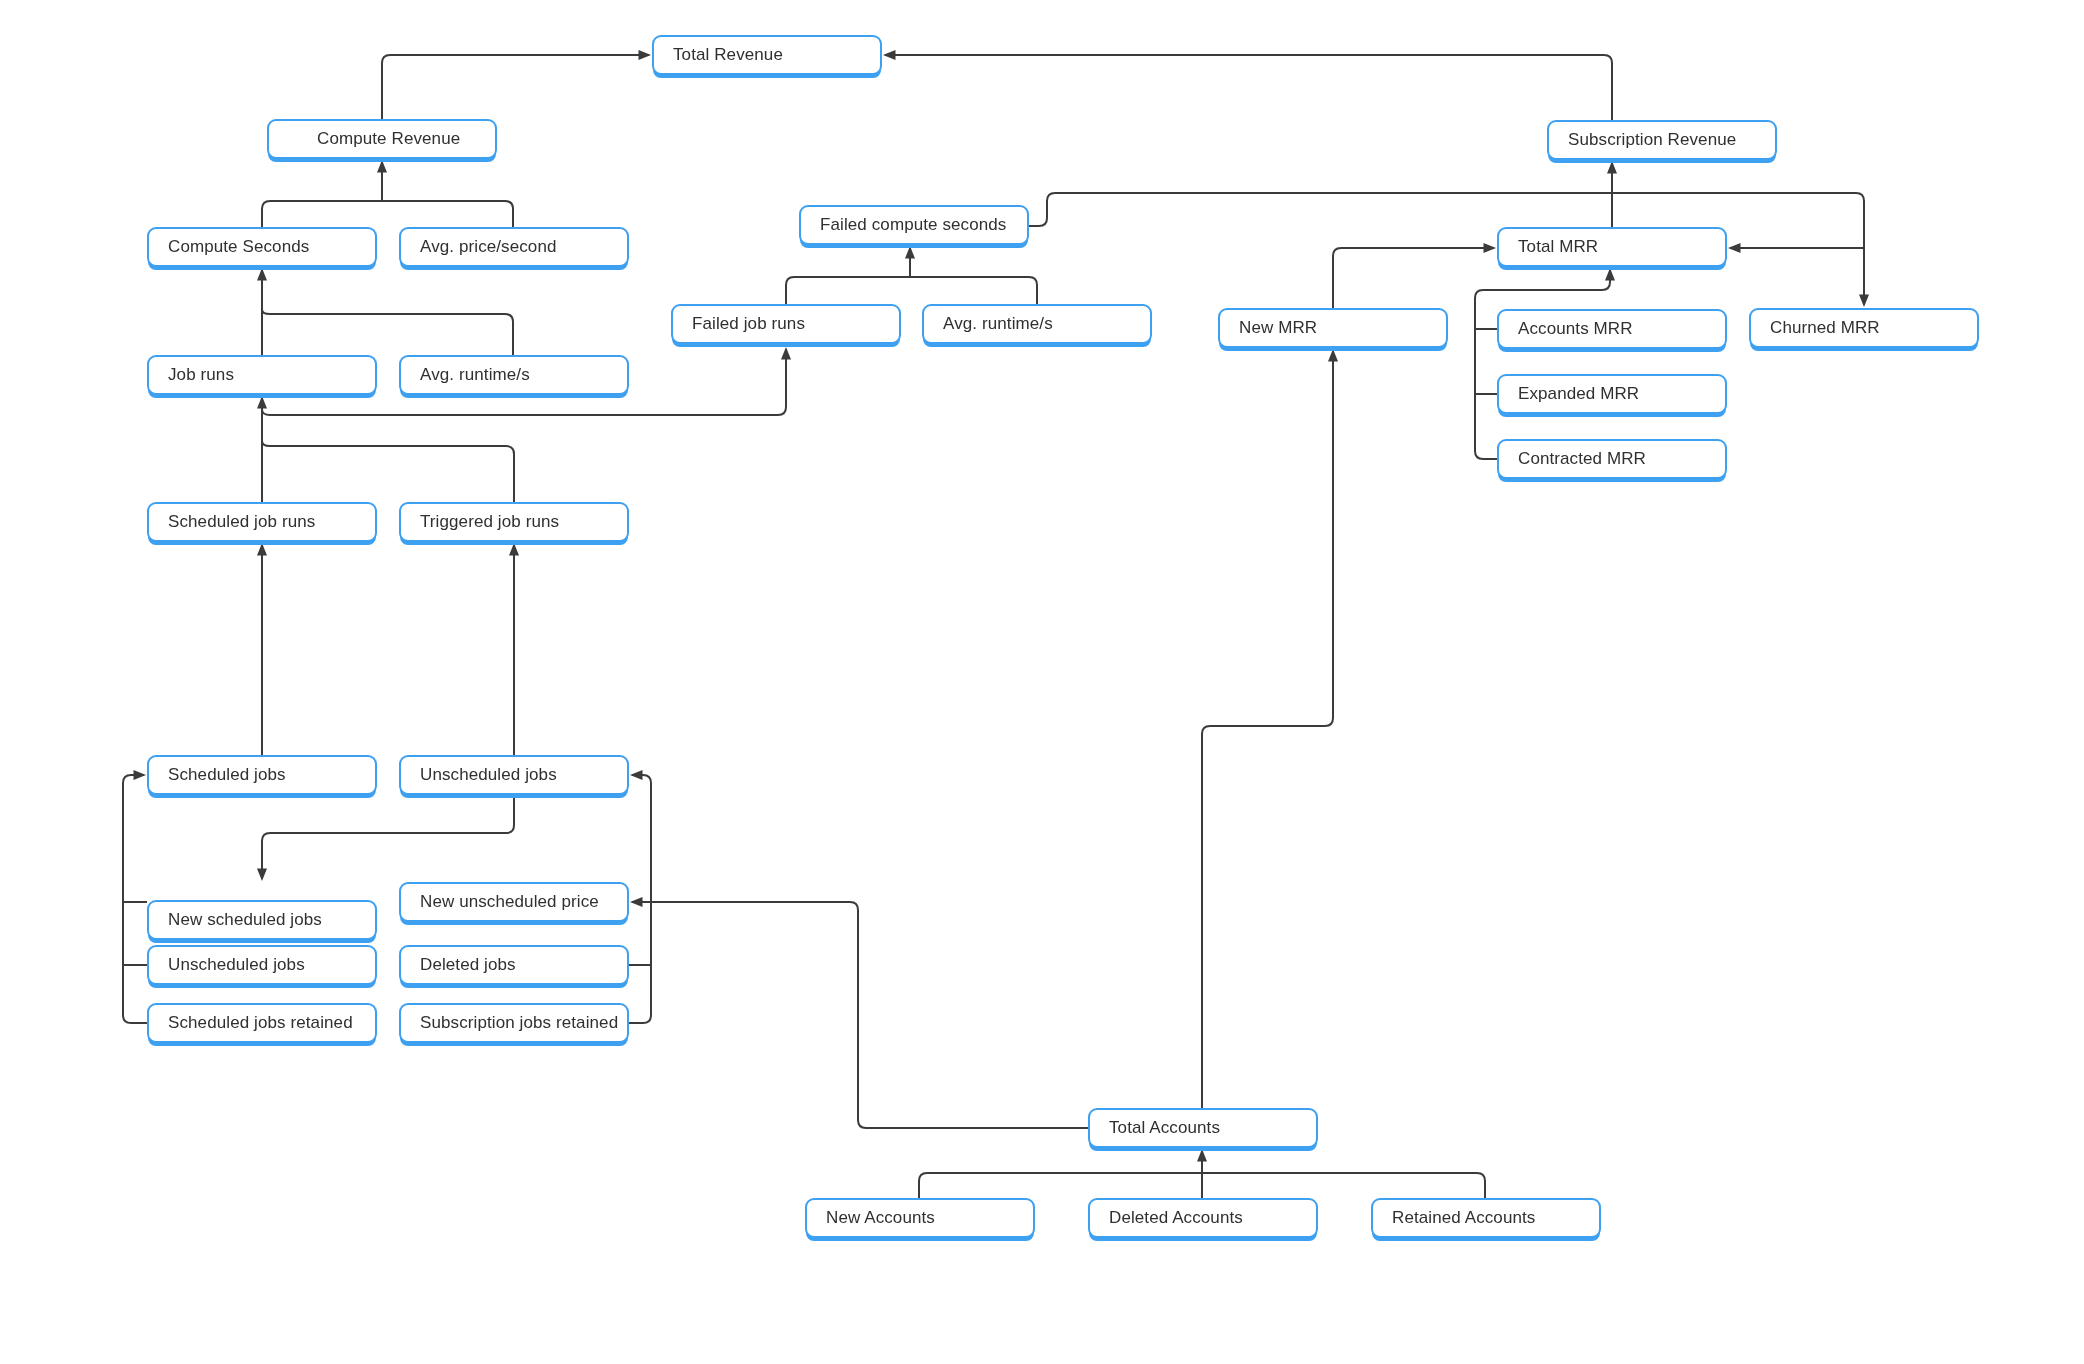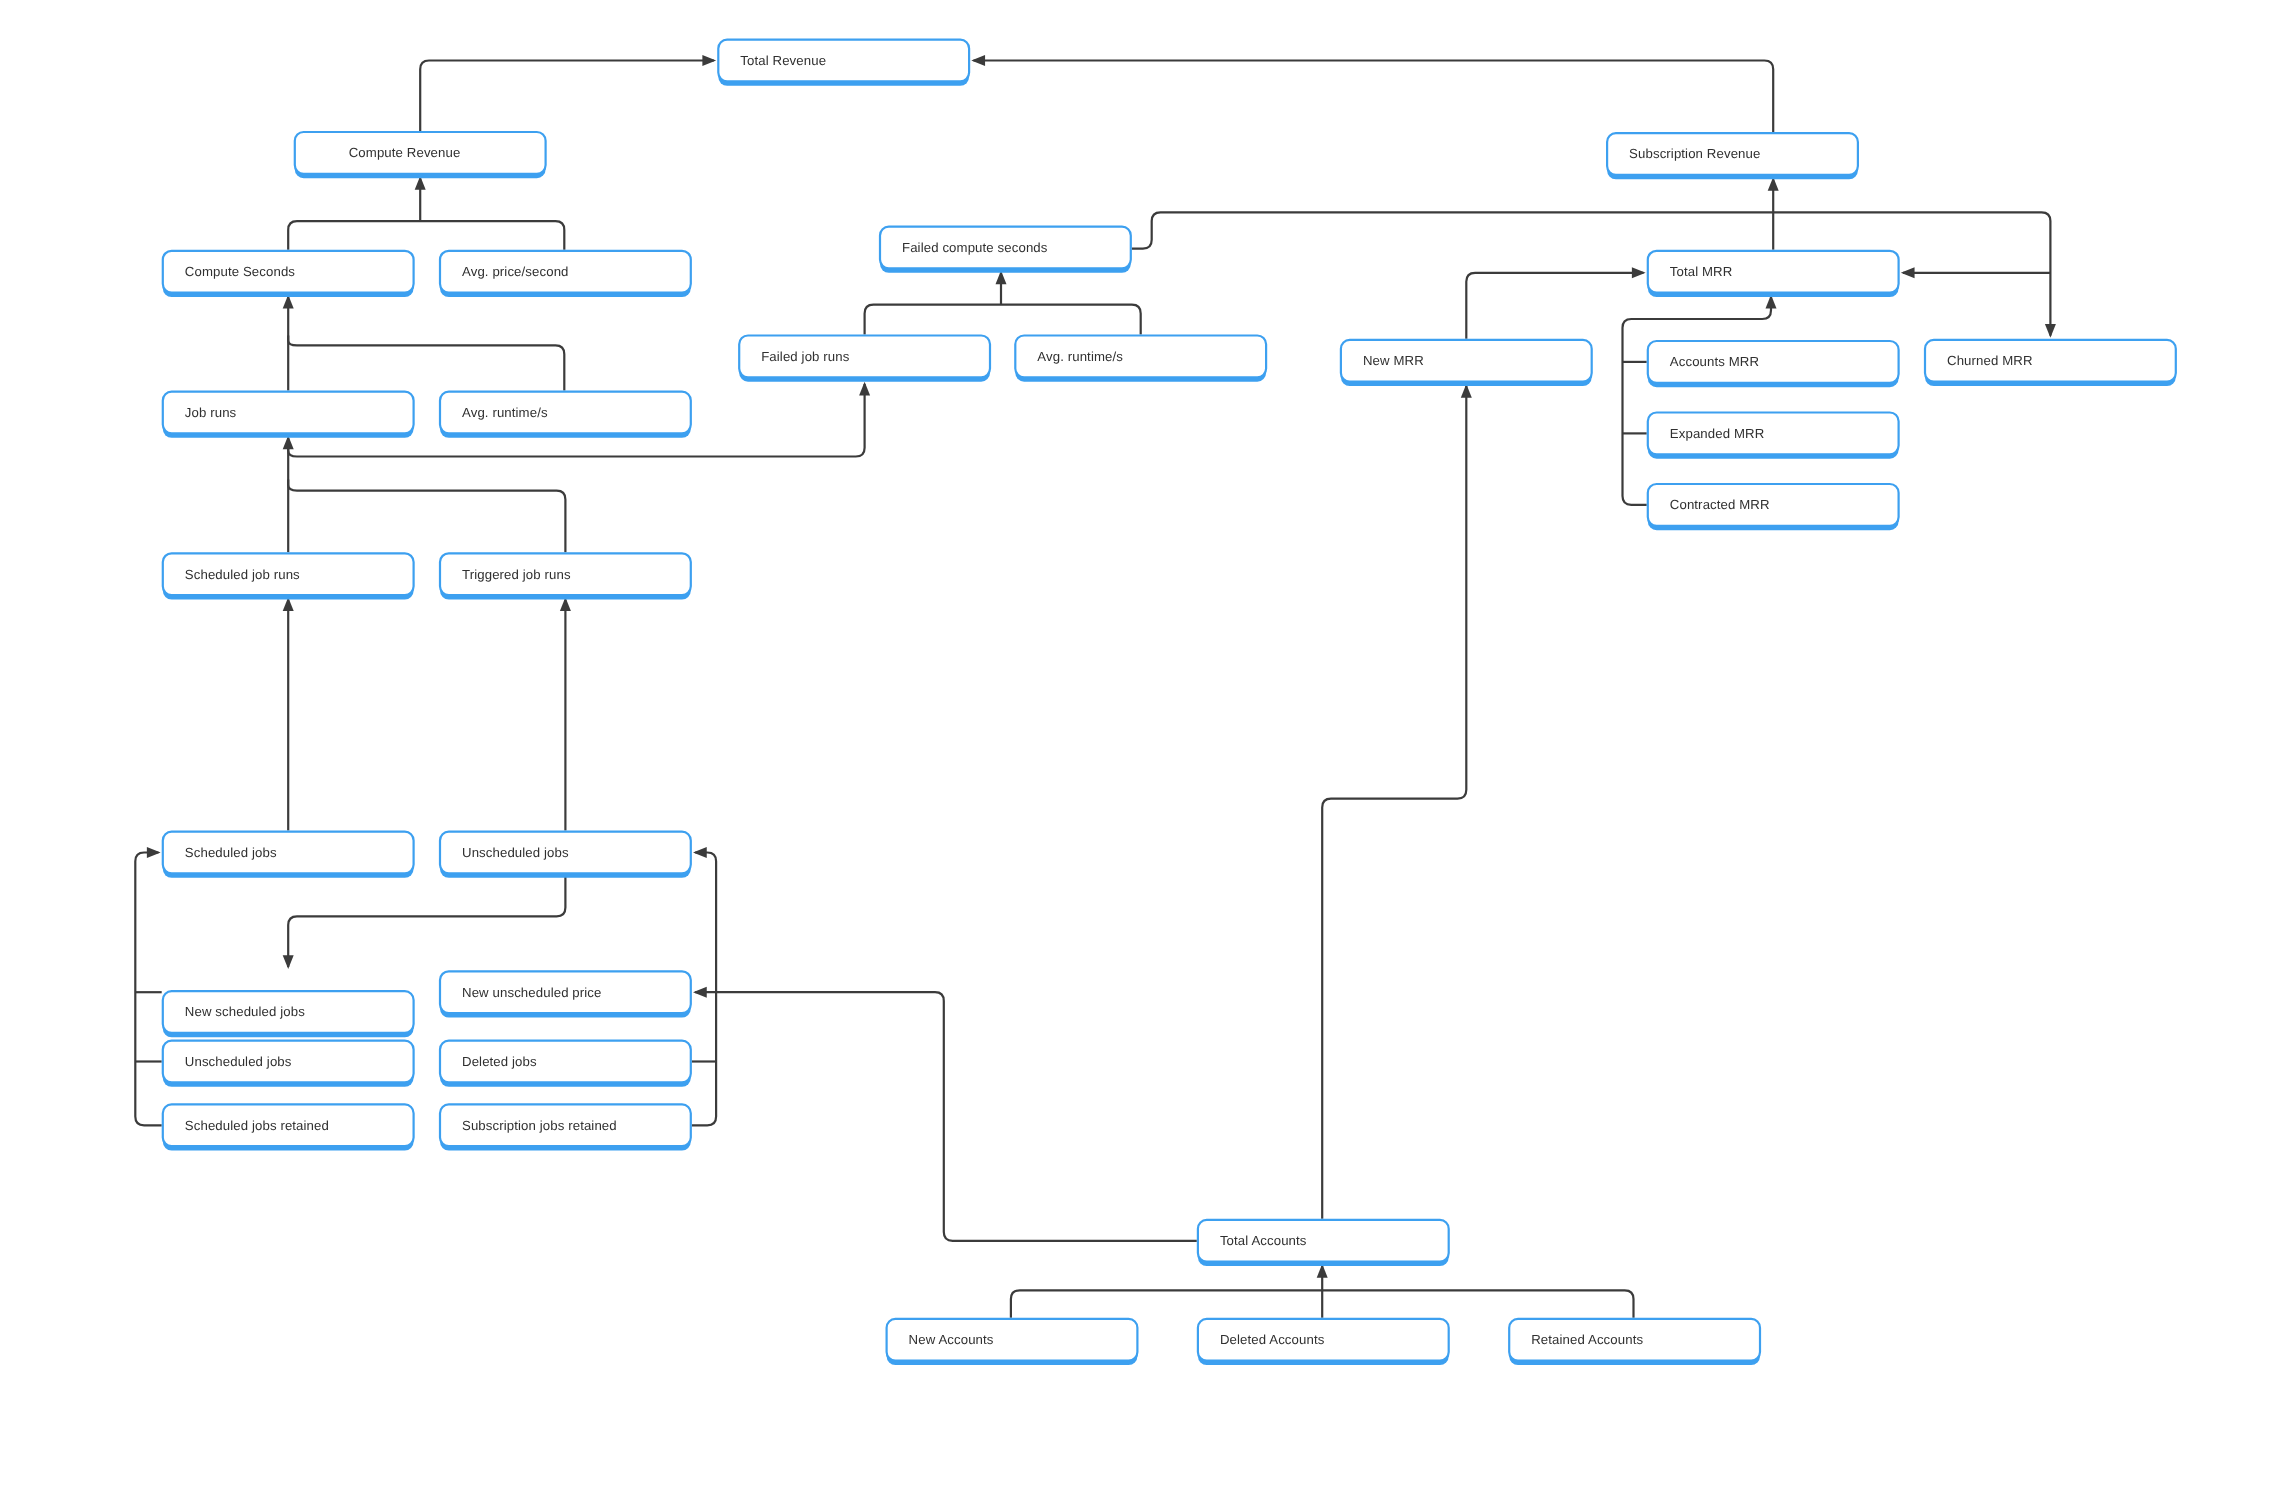--- a/index.html
+++ b/index.html
@@ -25,7 +25,7 @@
   }
   .node-label{
     padding-left:19px;
-    font-size:12px;
+    font-size:17px;
     color:#303030;
     white-space:nowrap;
     letter-spacing:0.1px;

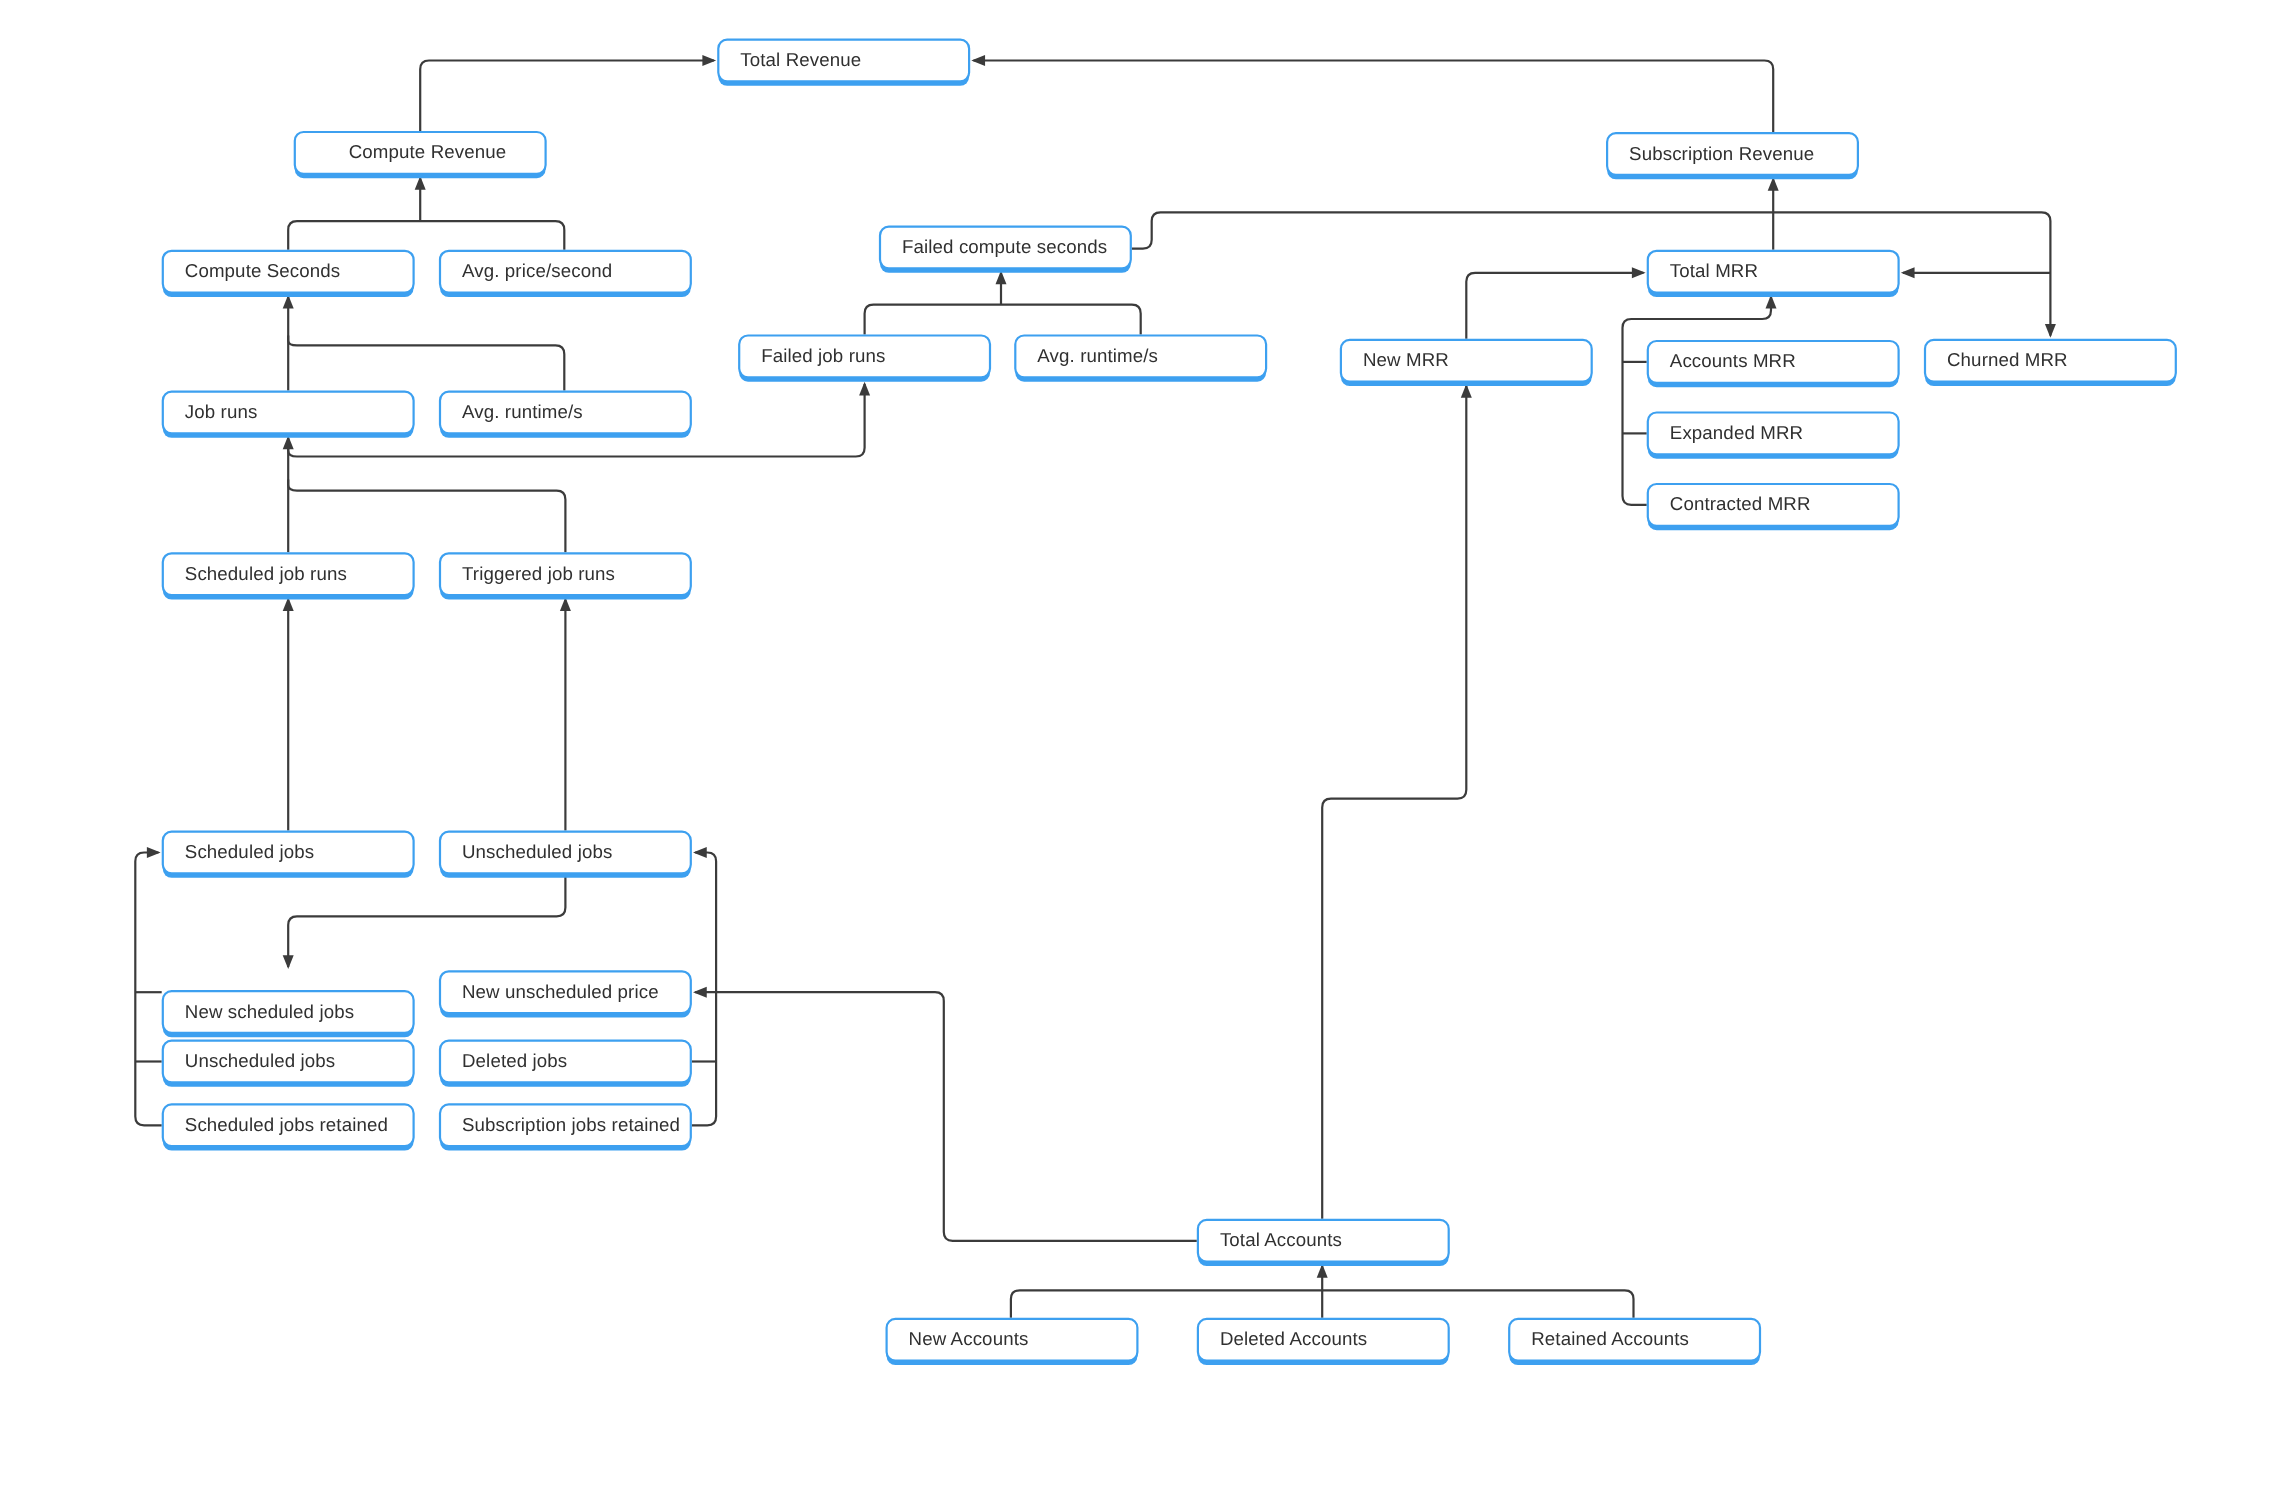--- a/index.html
+++ b/index.html
@@ -81,7 +81,7 @@
       <div class="node" style="left: 267px; top: 119px; padding-left: 29px;">
       <span class="node-label">Compute Revenue</span>
     </div>
-      <div class="node" style="left: 1460px; top: 120px;">
+      <div class="node" style="left: 1547px; top: 120px;">
       <span class="node-label">Subscription Revenue</span>
     </div>
       <div class="node" style="left: 147px; top: 227px;">

